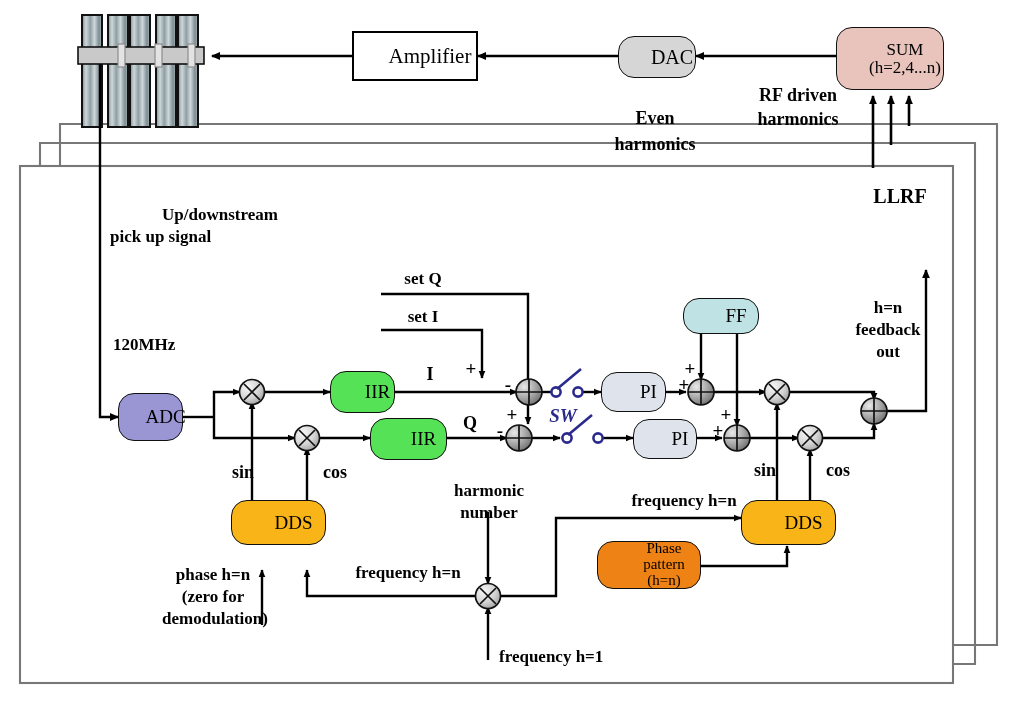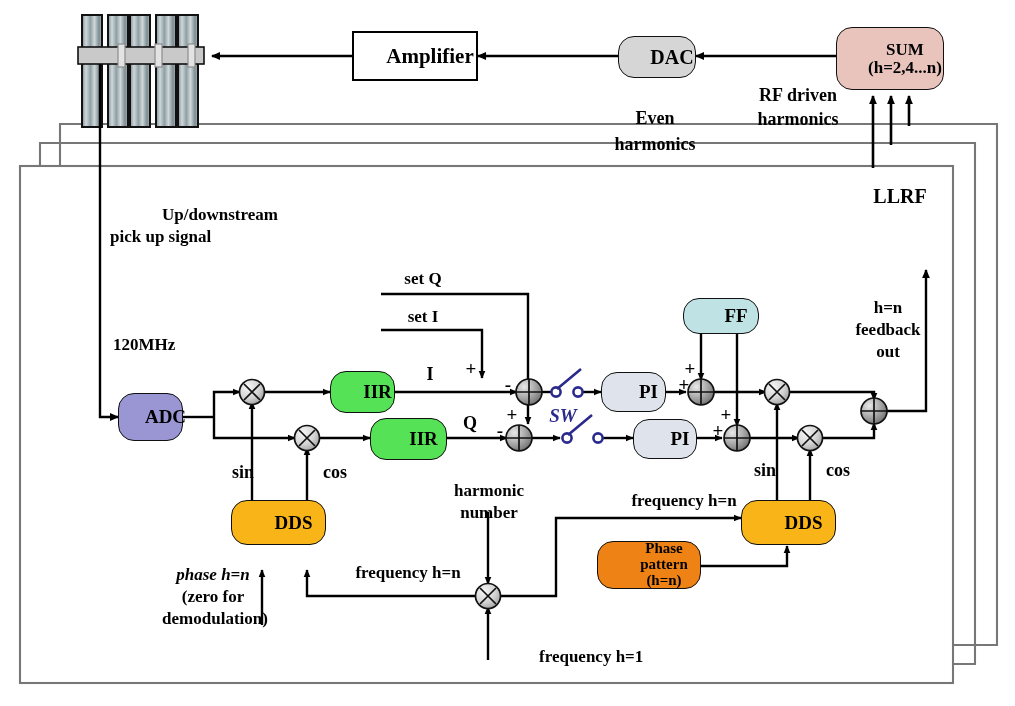--- a/index.html
+++ b/index.html
@@ -8,7 +8,7 @@
   #root{position:relative;width:1015px;height:706px;background:#fff;}
   svg.layer{position:absolute;left:0;top:0;width:1015px;height:706px;overflow:visible;}
   .blk{position:absolute;box-sizing:border-box;display:flex;align-items:center;
-       justify-content:center;text-align:center;font-weight:bold;color:#000;
+       justify-content:center;text-align:center;font-weight:normal;color:#000;
        font-family:"Liberation Serif",serif;line-height:1.05;padding-left:30px;}
   .lbl{position:absolute;font-weight:bold;color:#000;text-align:center;
        font-family:"Liberation Serif",serif;line-height:1.12;white-space:pre;}

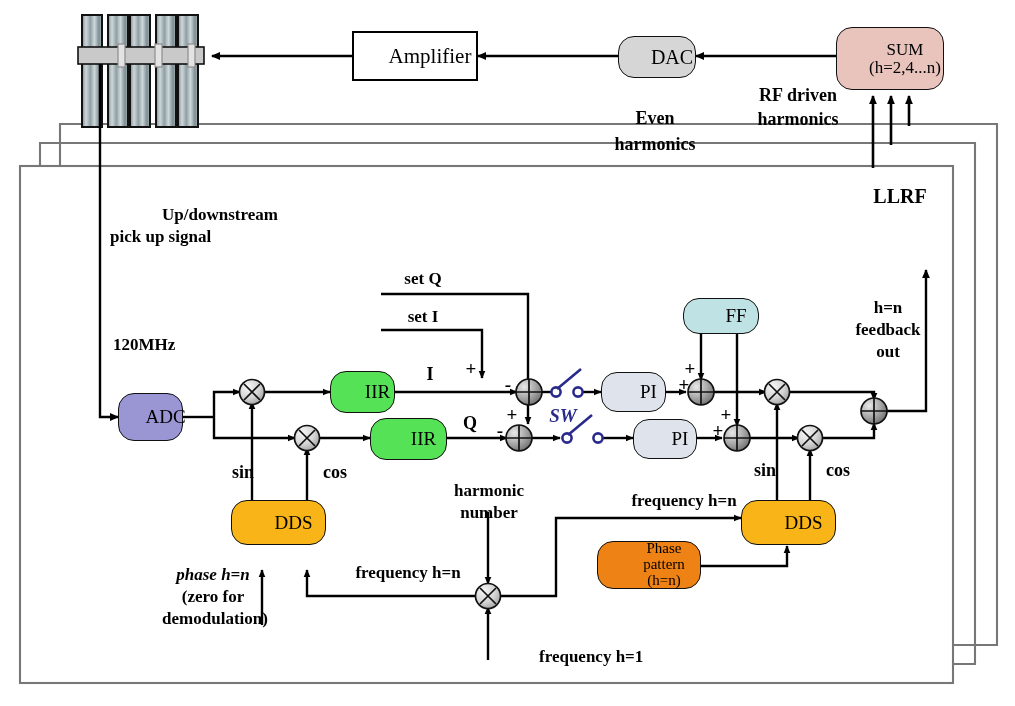--- a/index.html
+++ b/index.html
@@ -278,7 +278,7 @@
   <div class="lbl" style="left:604px;top:491px;width:160px;font-size:17px;">frequency h=n</div>
   <div class="lbl" style="left:499px;top:647px;width:160px;font-size:17px;text-align:left;margin-left:40px;">frequency h=1</div>
 
-  <div class="lbl" style="left:148px;top:565px;width:130px;font-size:17px;font-style:italic;">phase h=n</div>
+  <div class="lbl" style="left:148px;top:565px;width:130px;font-size:17px;">phase h=n</div>
   <div class="lbl" style="left:148px;top:587px;width:130px;font-size:17px;">(zero for</div>
   <div class="lbl" style="left:140px;top:609px;width:150px;font-size:17px;">demodulation)</div>
 

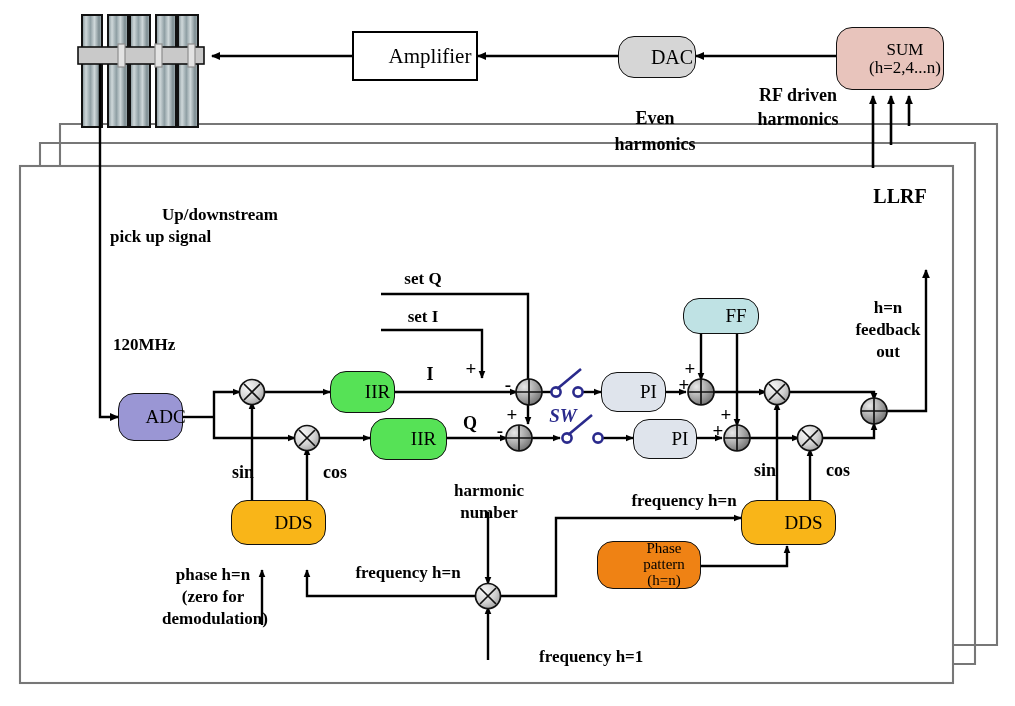--- a/index.html
+++ b/index.html
@@ -276,7 +276,7 @@
 
   <div class="lbl" style="left:328px;top:563px;width:160px;font-size:17px;">frequency h=n</div>
   <div class="lbl" style="left:604px;top:491px;width:160px;font-size:17px;">frequency h=n</div>
-  <div class="lbl" style="left:499px;top:647px;width:160px;font-size:17px;text-align:left;margin-left:40px;">frequency h=1</div>
+  <div class="lbl" style="left:499px;top:647px;width:160px;font-size:17px;text-align:left;">frequency h=1</div>
 
   <div class="lbl" style="left:148px;top:565px;width:130px;font-size:17px;">phase h=n</div>
   <div class="lbl" style="left:148px;top:587px;width:130px;font-size:17px;">(zero for</div>

